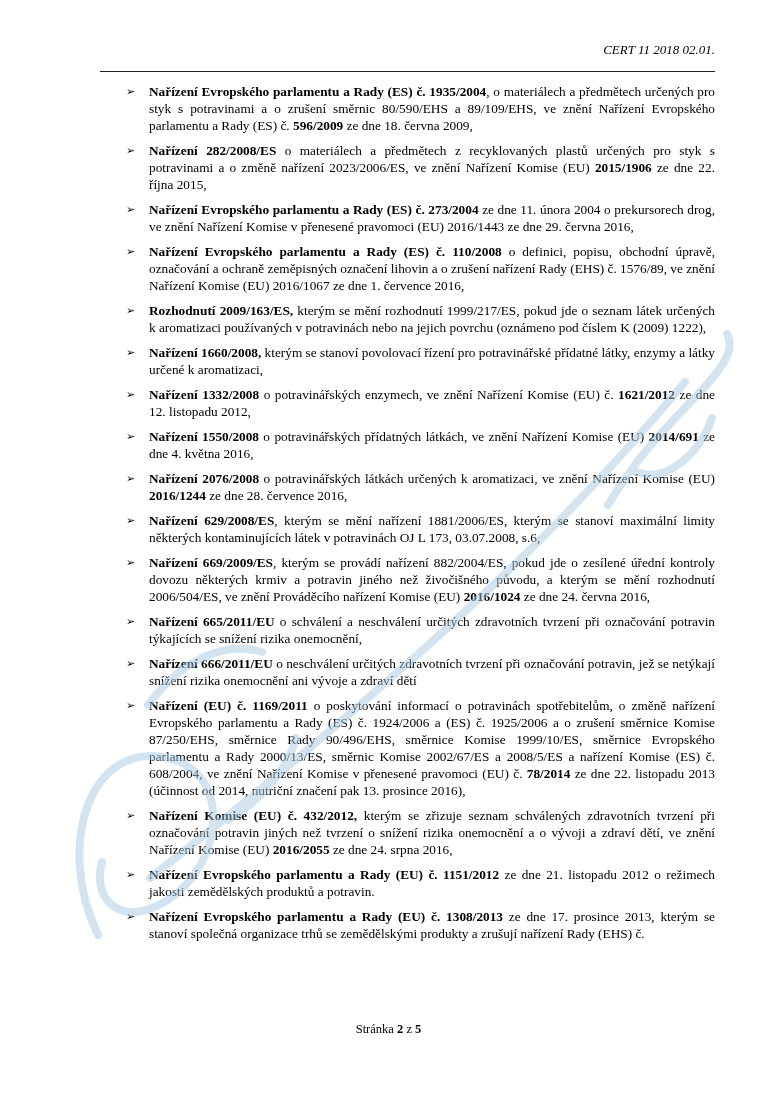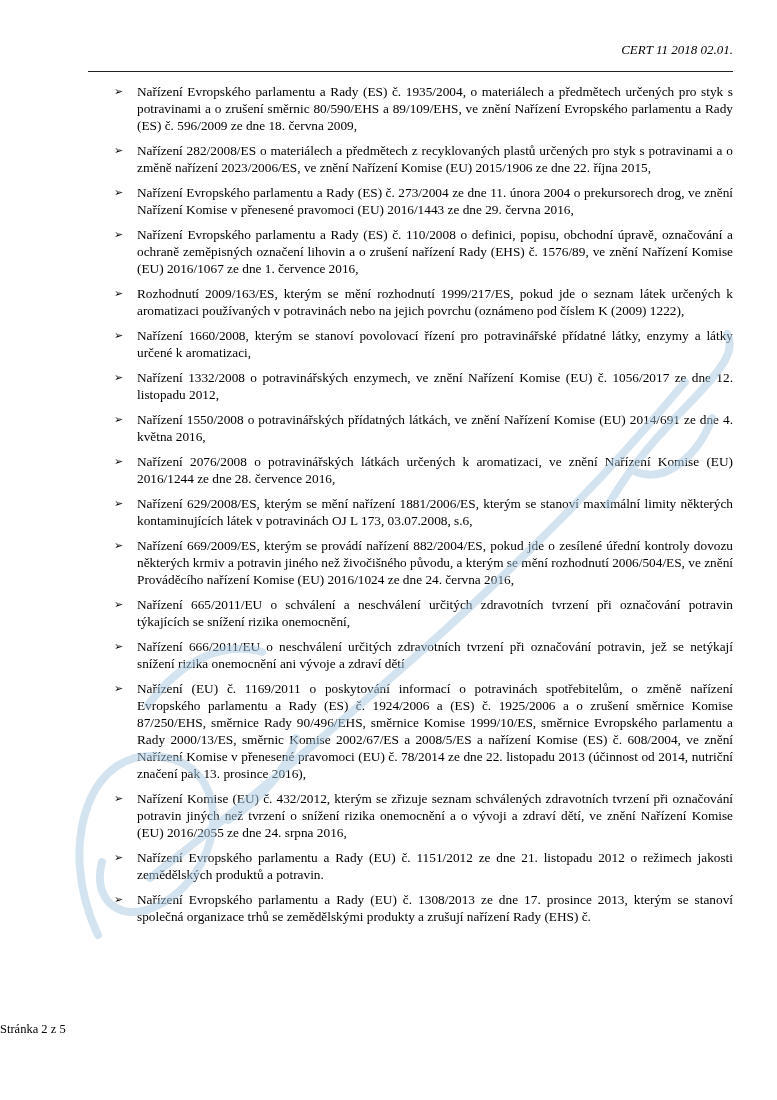--- a/index.html
+++ b/index.html
@@ -12,8 +12,9 @@
   }
   .page {
     position: absolute; inset: 0;
-    padding: 42px 44px 0 88px;
+    padding: 42px 62px 0 88px;
     z-index: 1;
+    margin-left: 12px;
   }
   .doc-header {
     text-align: right;

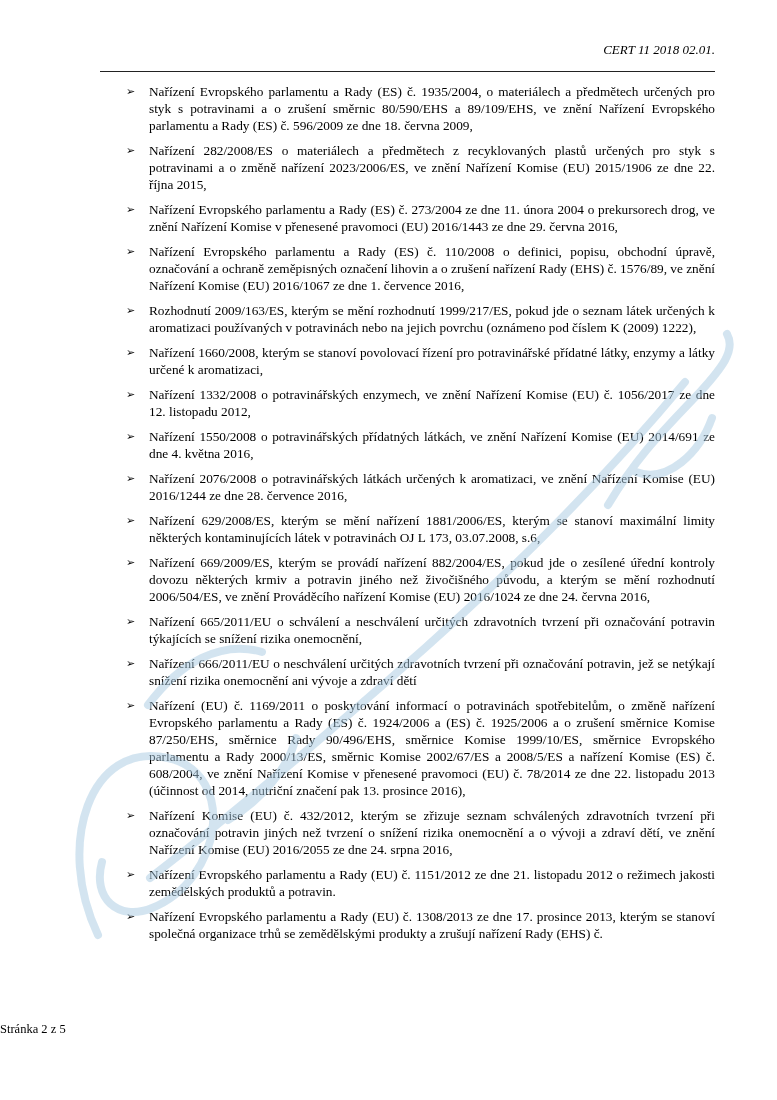--- a/index.html
+++ b/index.html
@@ -46,7 +46,7 @@
     flex: 1;
     text-align: justify;
   }
-  .b { font-weight: normal; }
+  .b { font-weight: bold; }
   .doc-footer {
     position: absolute;
     left: 0; right: 0; top: 1022px;

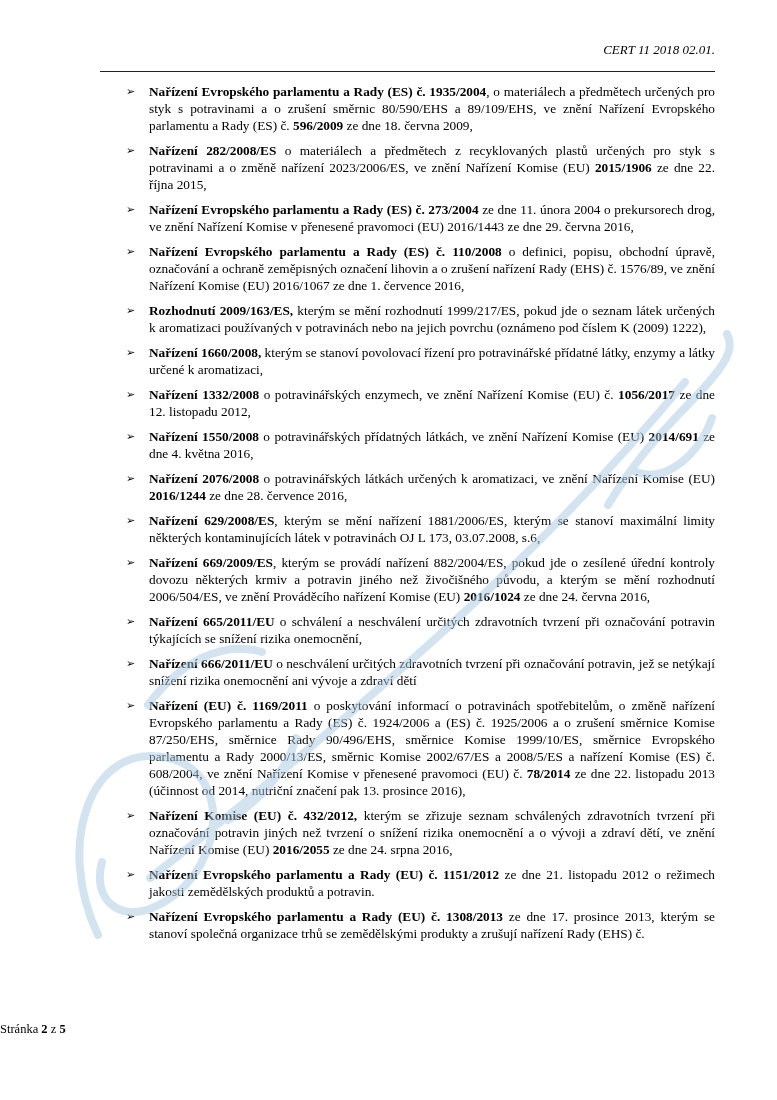--- a/index.html
+++ b/index.html
@@ -97,7 +97,7 @@
       </li>
       <li class="reg-item">
         <span class="bullet">➢</span>
-        <span class="item-text"><span class="b">Nařízení 1332/2008</span><span> o potravinářských enzymech, ve znění Nařízení Komise (EU) č. </span><span class="b">1056/2017</span><span> ze dne 12. listopadu 2012,</span></span>
+        <span class="item-text"><span class="b">Nařízení 1332/2008</span><span> o potravinářských enzymech, ve znění Nařízení Komise (EU) č. </span><span class="b">1621/2012</span><span> ze dne 12. listopadu 2012,</span></span>
       </li>
       <li class="reg-item">
         <span class="bullet">➢</span>

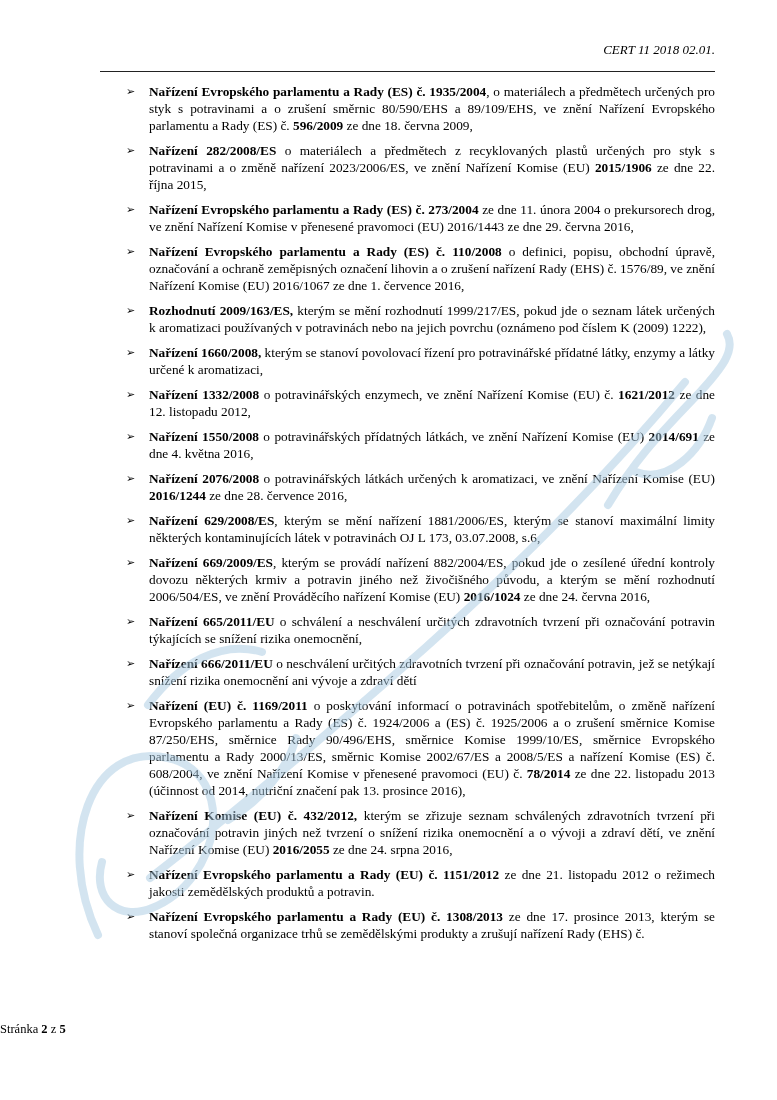--- a/index.html
+++ b/index.html
@@ -50,6 +50,7 @@
   .doc-footer {
     position: absolute;
     left: 0; right: 0; top: 1022px;
+    text-align: center;
     font-size: 12.5px;
     z-index: 1;
   }

